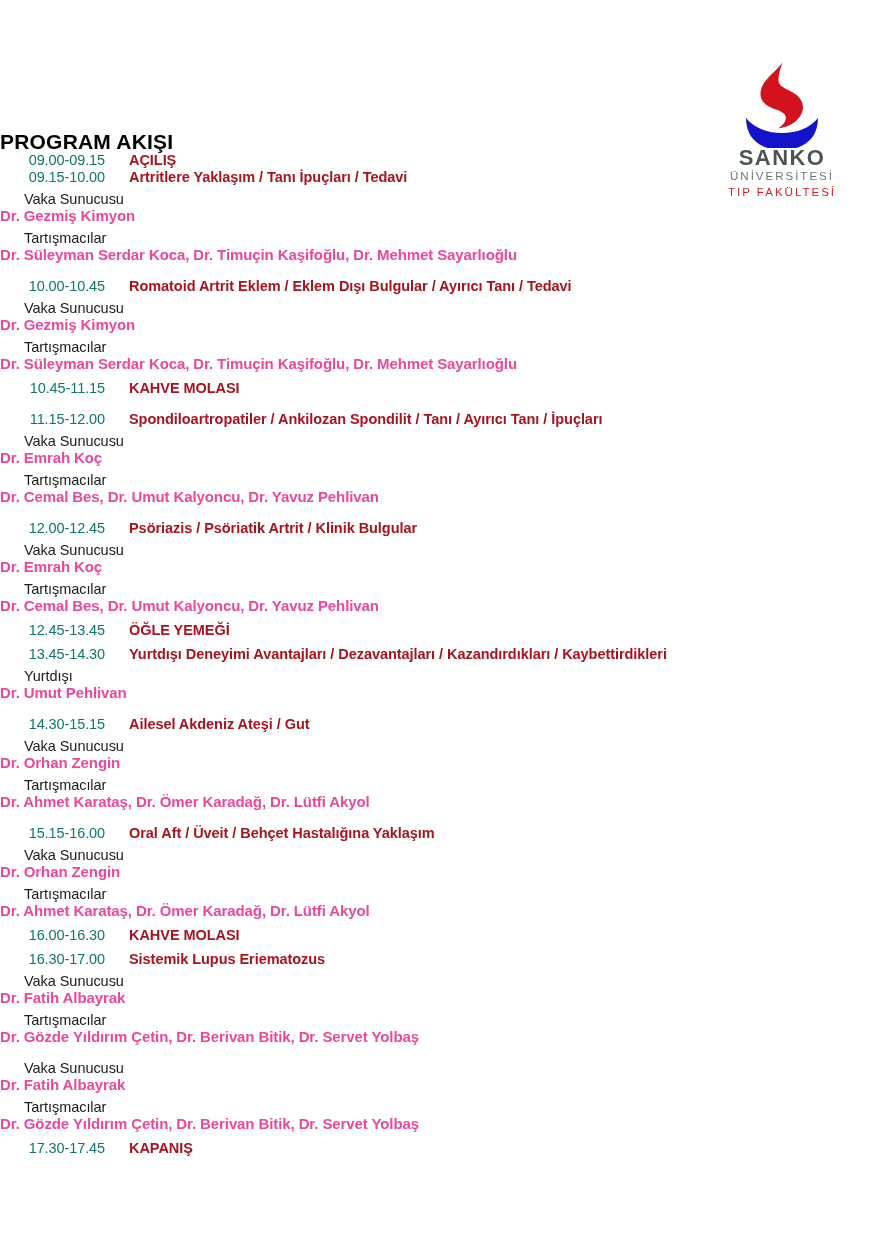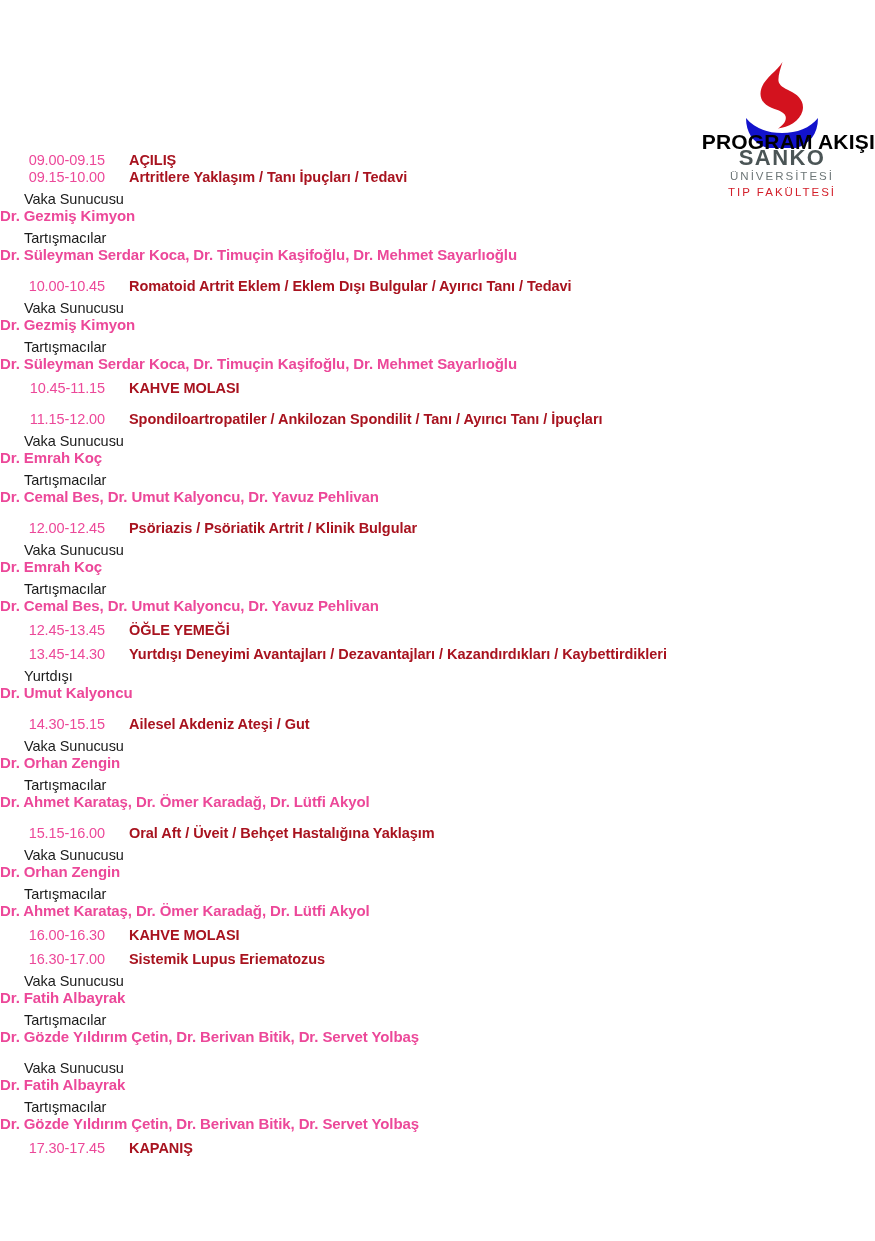--- a/index.html
+++ b/index.html
@@ -62,7 +62,7 @@
     top: 130px;
     left: 0;
     width: 875px;
-    text-align: right;
+    text-align: left;
     font-size: 21px;
     font-weight: bold;
     letter-spacing: 0.2px;

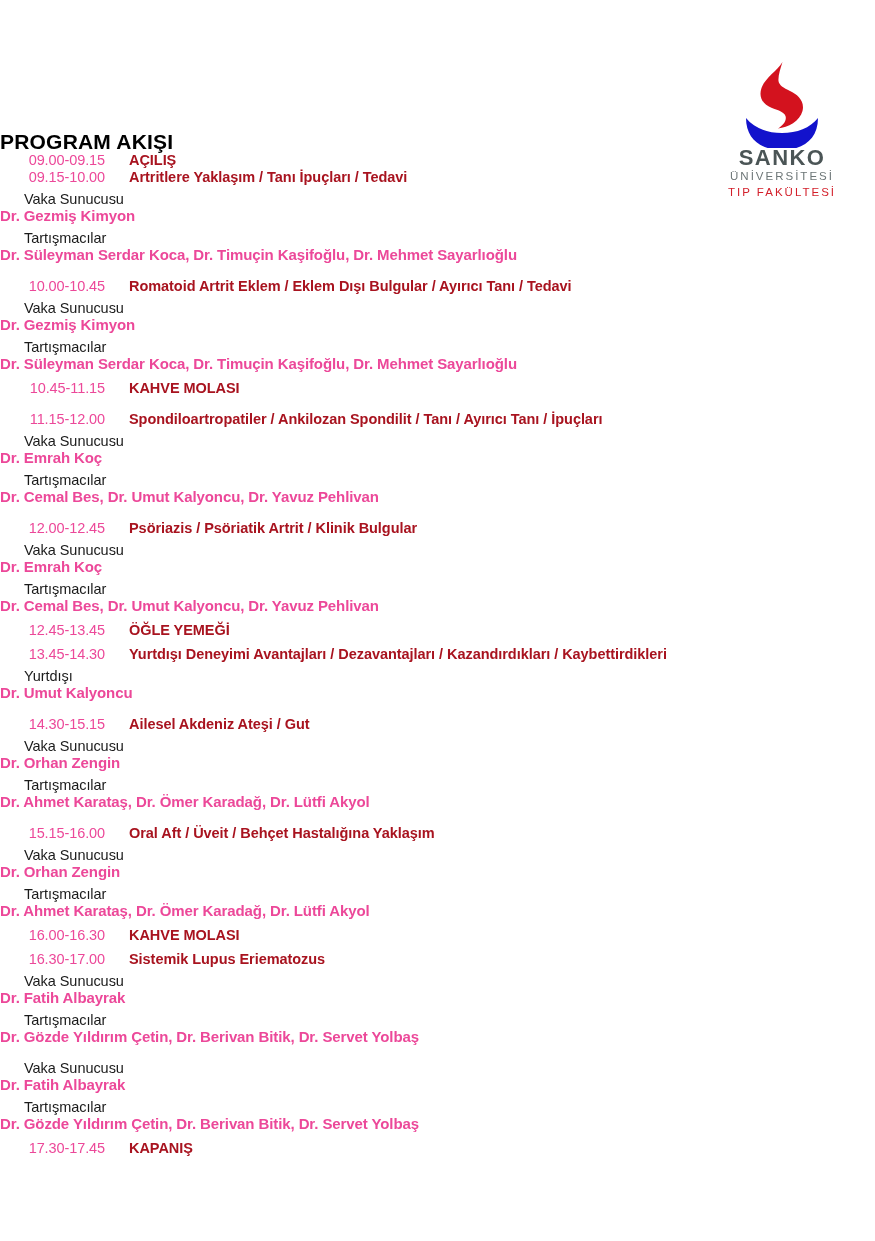--- a/index.html
+++ b/index.html
@@ -97,7 +97,7 @@
     min-width: 105px;
     text-align: right;
     font-size: 14.5px;
-    color: #ec4899;
+    color: #0f766e;
     letter-spacing: -0.1px;
     padding-right: 0px;
   }

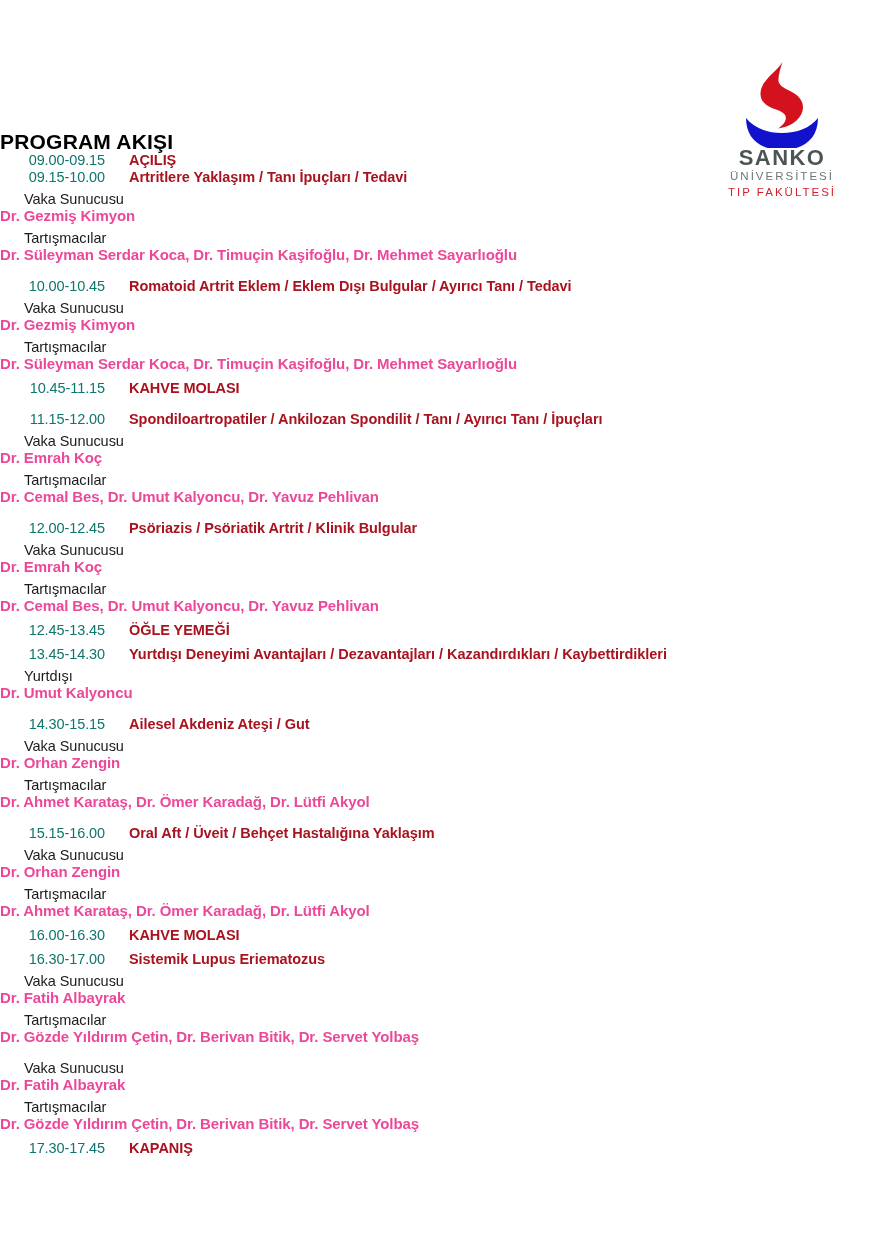--- a/index.html
+++ b/index.html
@@ -246,7 +246,7 @@
       <div class="row detail">
         <div class="time"></div>
         <div class="role">Yurtdışı</div>
-        <div class="person">Dr. Umut Kalyoncu</div>
+        <div class="person">Dr. Umut Pehlivan</div>
       </div>
     </div>
     <div class="block gap">

